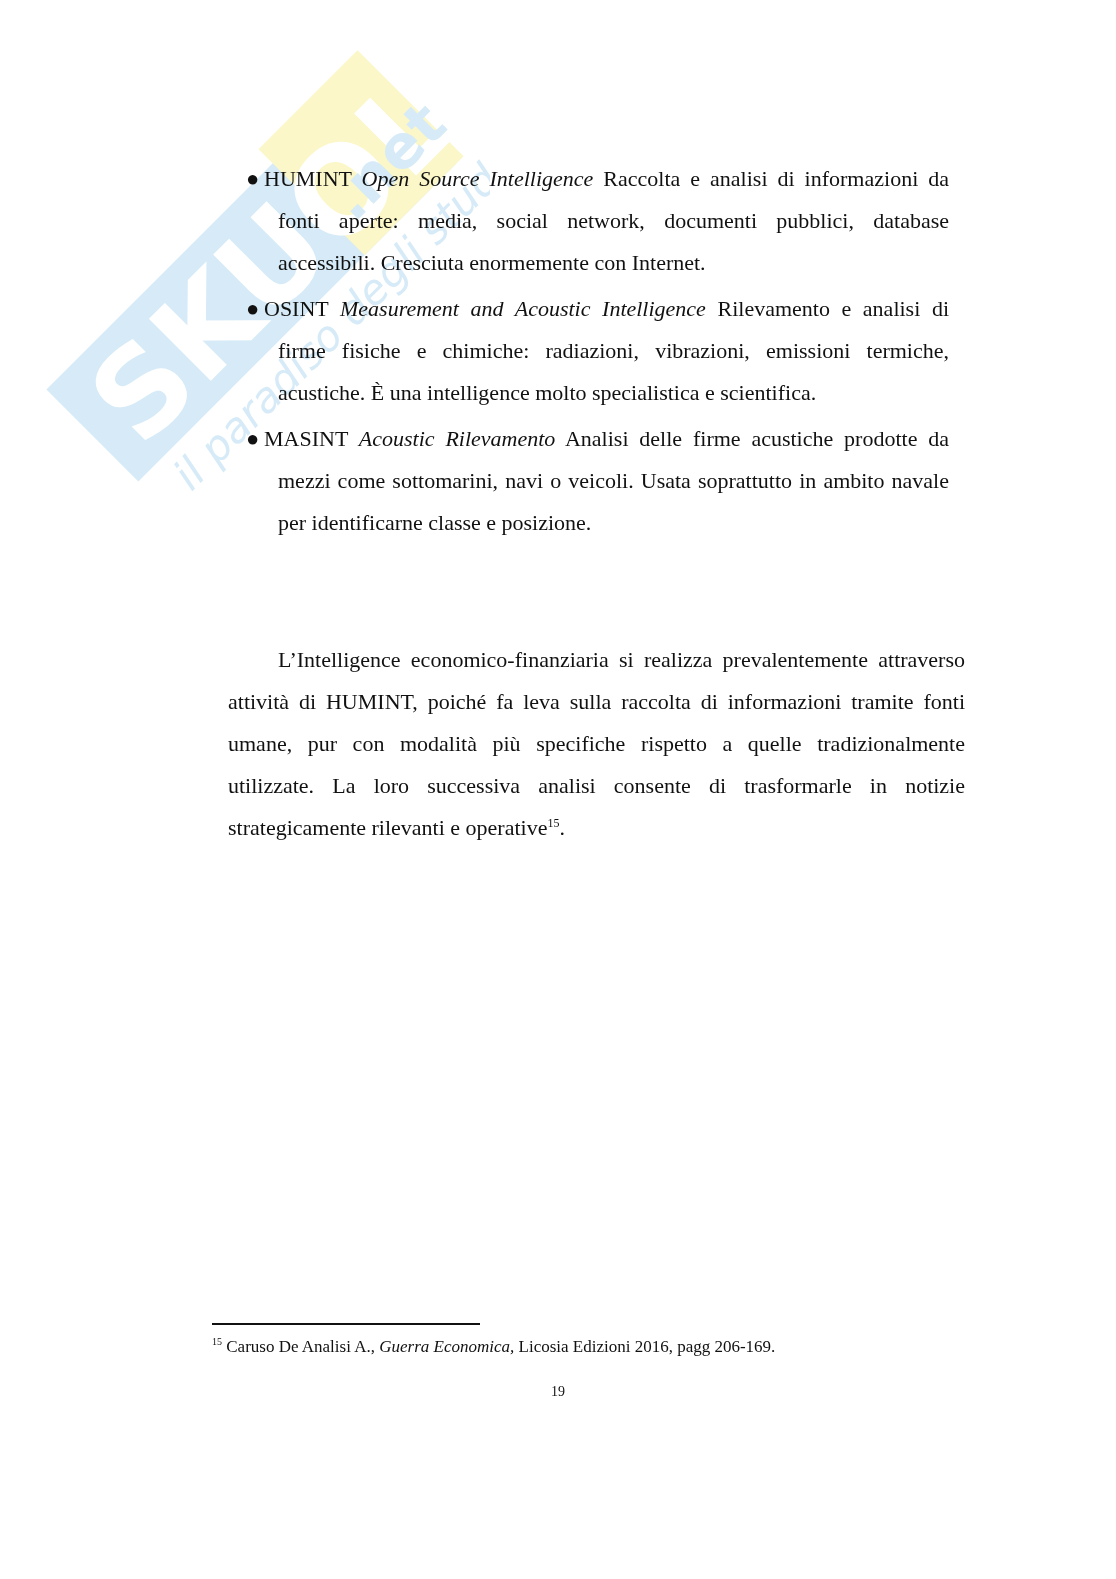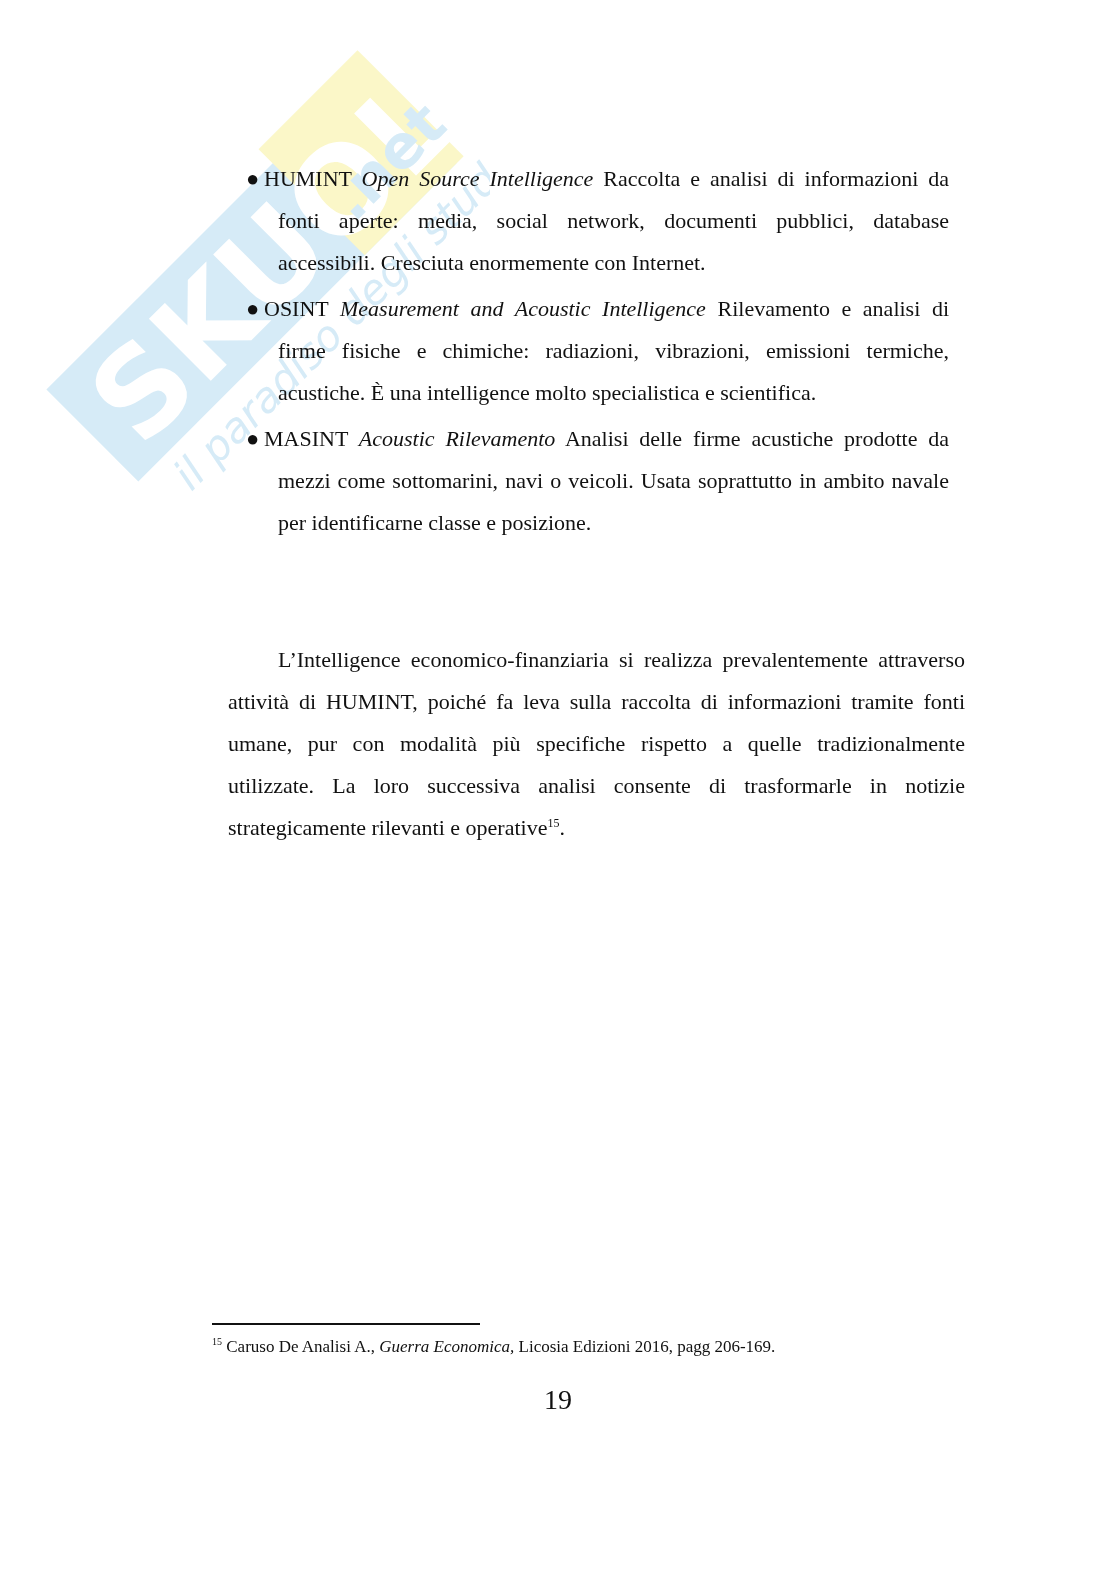--- a/index.html
+++ b/index.html
@@ -16,7 +16,7 @@
   .fn-rule { position: absolute; left: 212px; top: 1323px; width: 268px; height: 2px; background: #111; }
   .footnote { position: absolute; left: 212px; top: 1335px; font-size: 17px; line-height: 24px; }
   .footnote sup { font-size: 10px; }
-  .page-number { position: absolute; left: 0; width: 1116px; top: 1384px; text-align: center; font-size: 28px; }
+  .page-number { position: absolute; left: 0; width: 1116px; top: 1384px; text-align: center; font-size: 14px; }
   i { }
 </style>
 </head>

